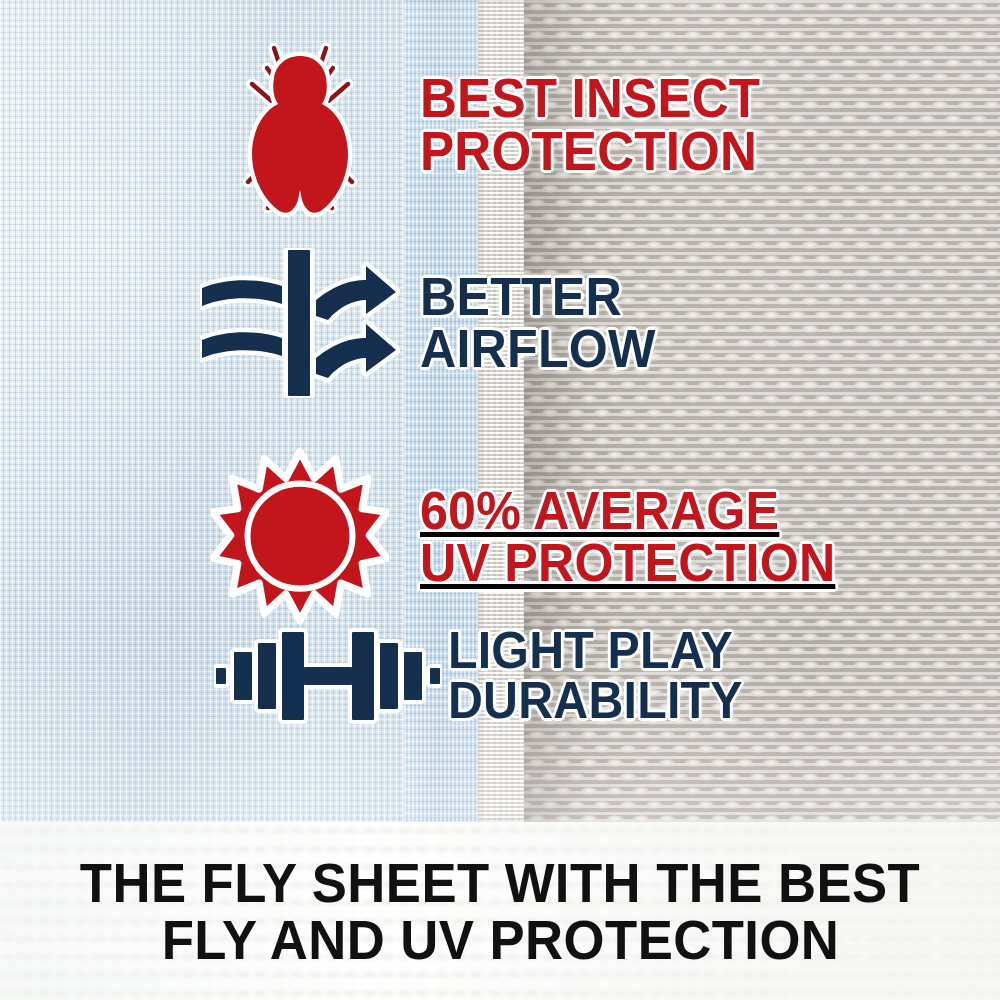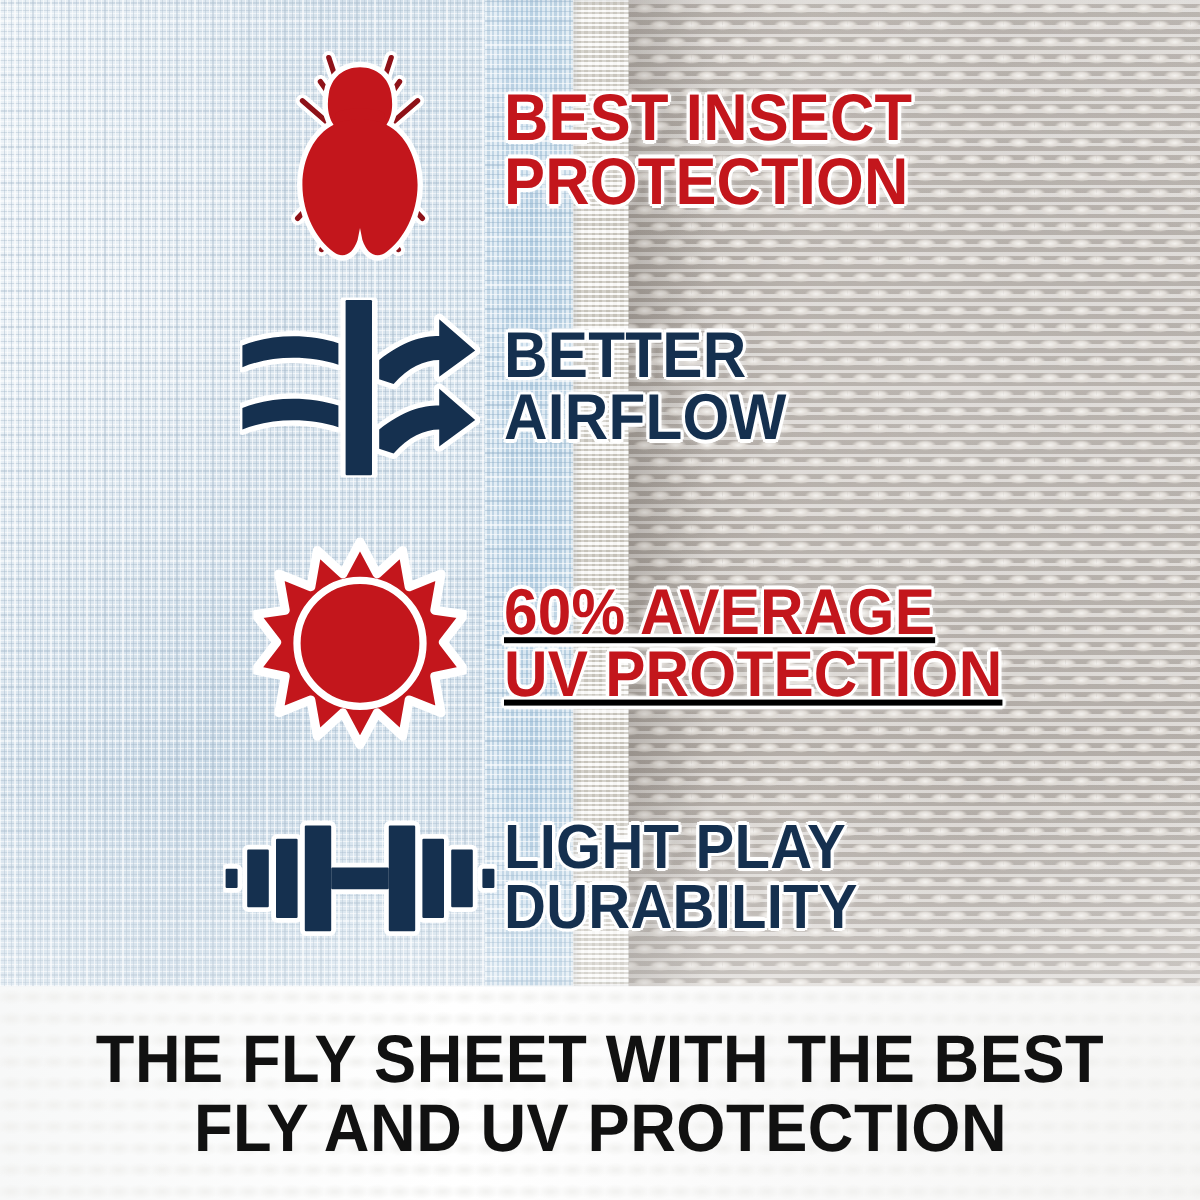--- a/index.html
+++ b/index.html
@@ -158,7 +158,7 @@
   #row-insect    { top: 32px;  }
   #row-airflow   { top: 248px; }
   #row-uv        { top: 448px; text-decoration: underline; }
-  #row-durability{ top: 680px; }
+  #row-durability{ top: 624px; padding-left: 28px; }
 
   #row-insect    .feat-text { font-size: 55px; }
   #row-airflow   .feat-text { font-size: 54px; }

